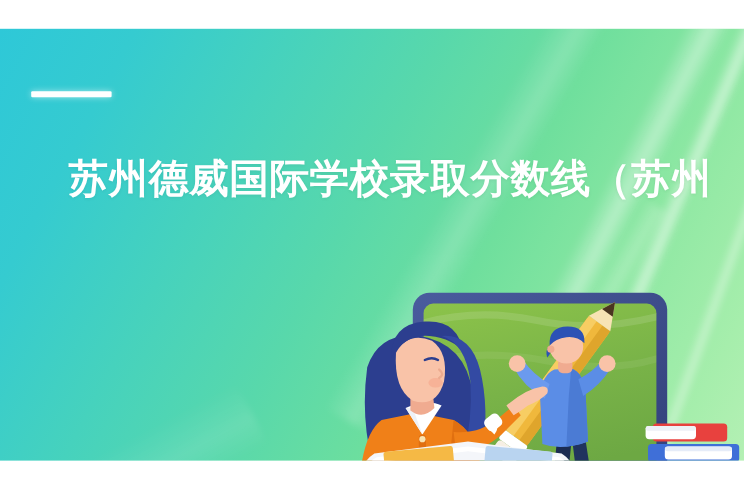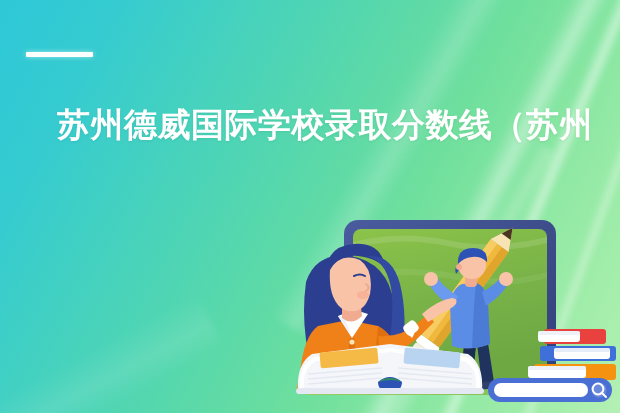--- a/index.html
+++ b/index.html
@@ -14,7 +14,7 @@
   .banner {
     position: relative;
     width: 620px;
-    height: 413px;
+    height: 360px;
     overflow: hidden;
     background:
       linear-gradient(118deg,
@@ -26,6 +26,7 @@
         #8ee8a3 78%,
         #a6eeac 92%,
         #b4f0b4 100%);
+    margin-top: 24px;
   }
 
   

